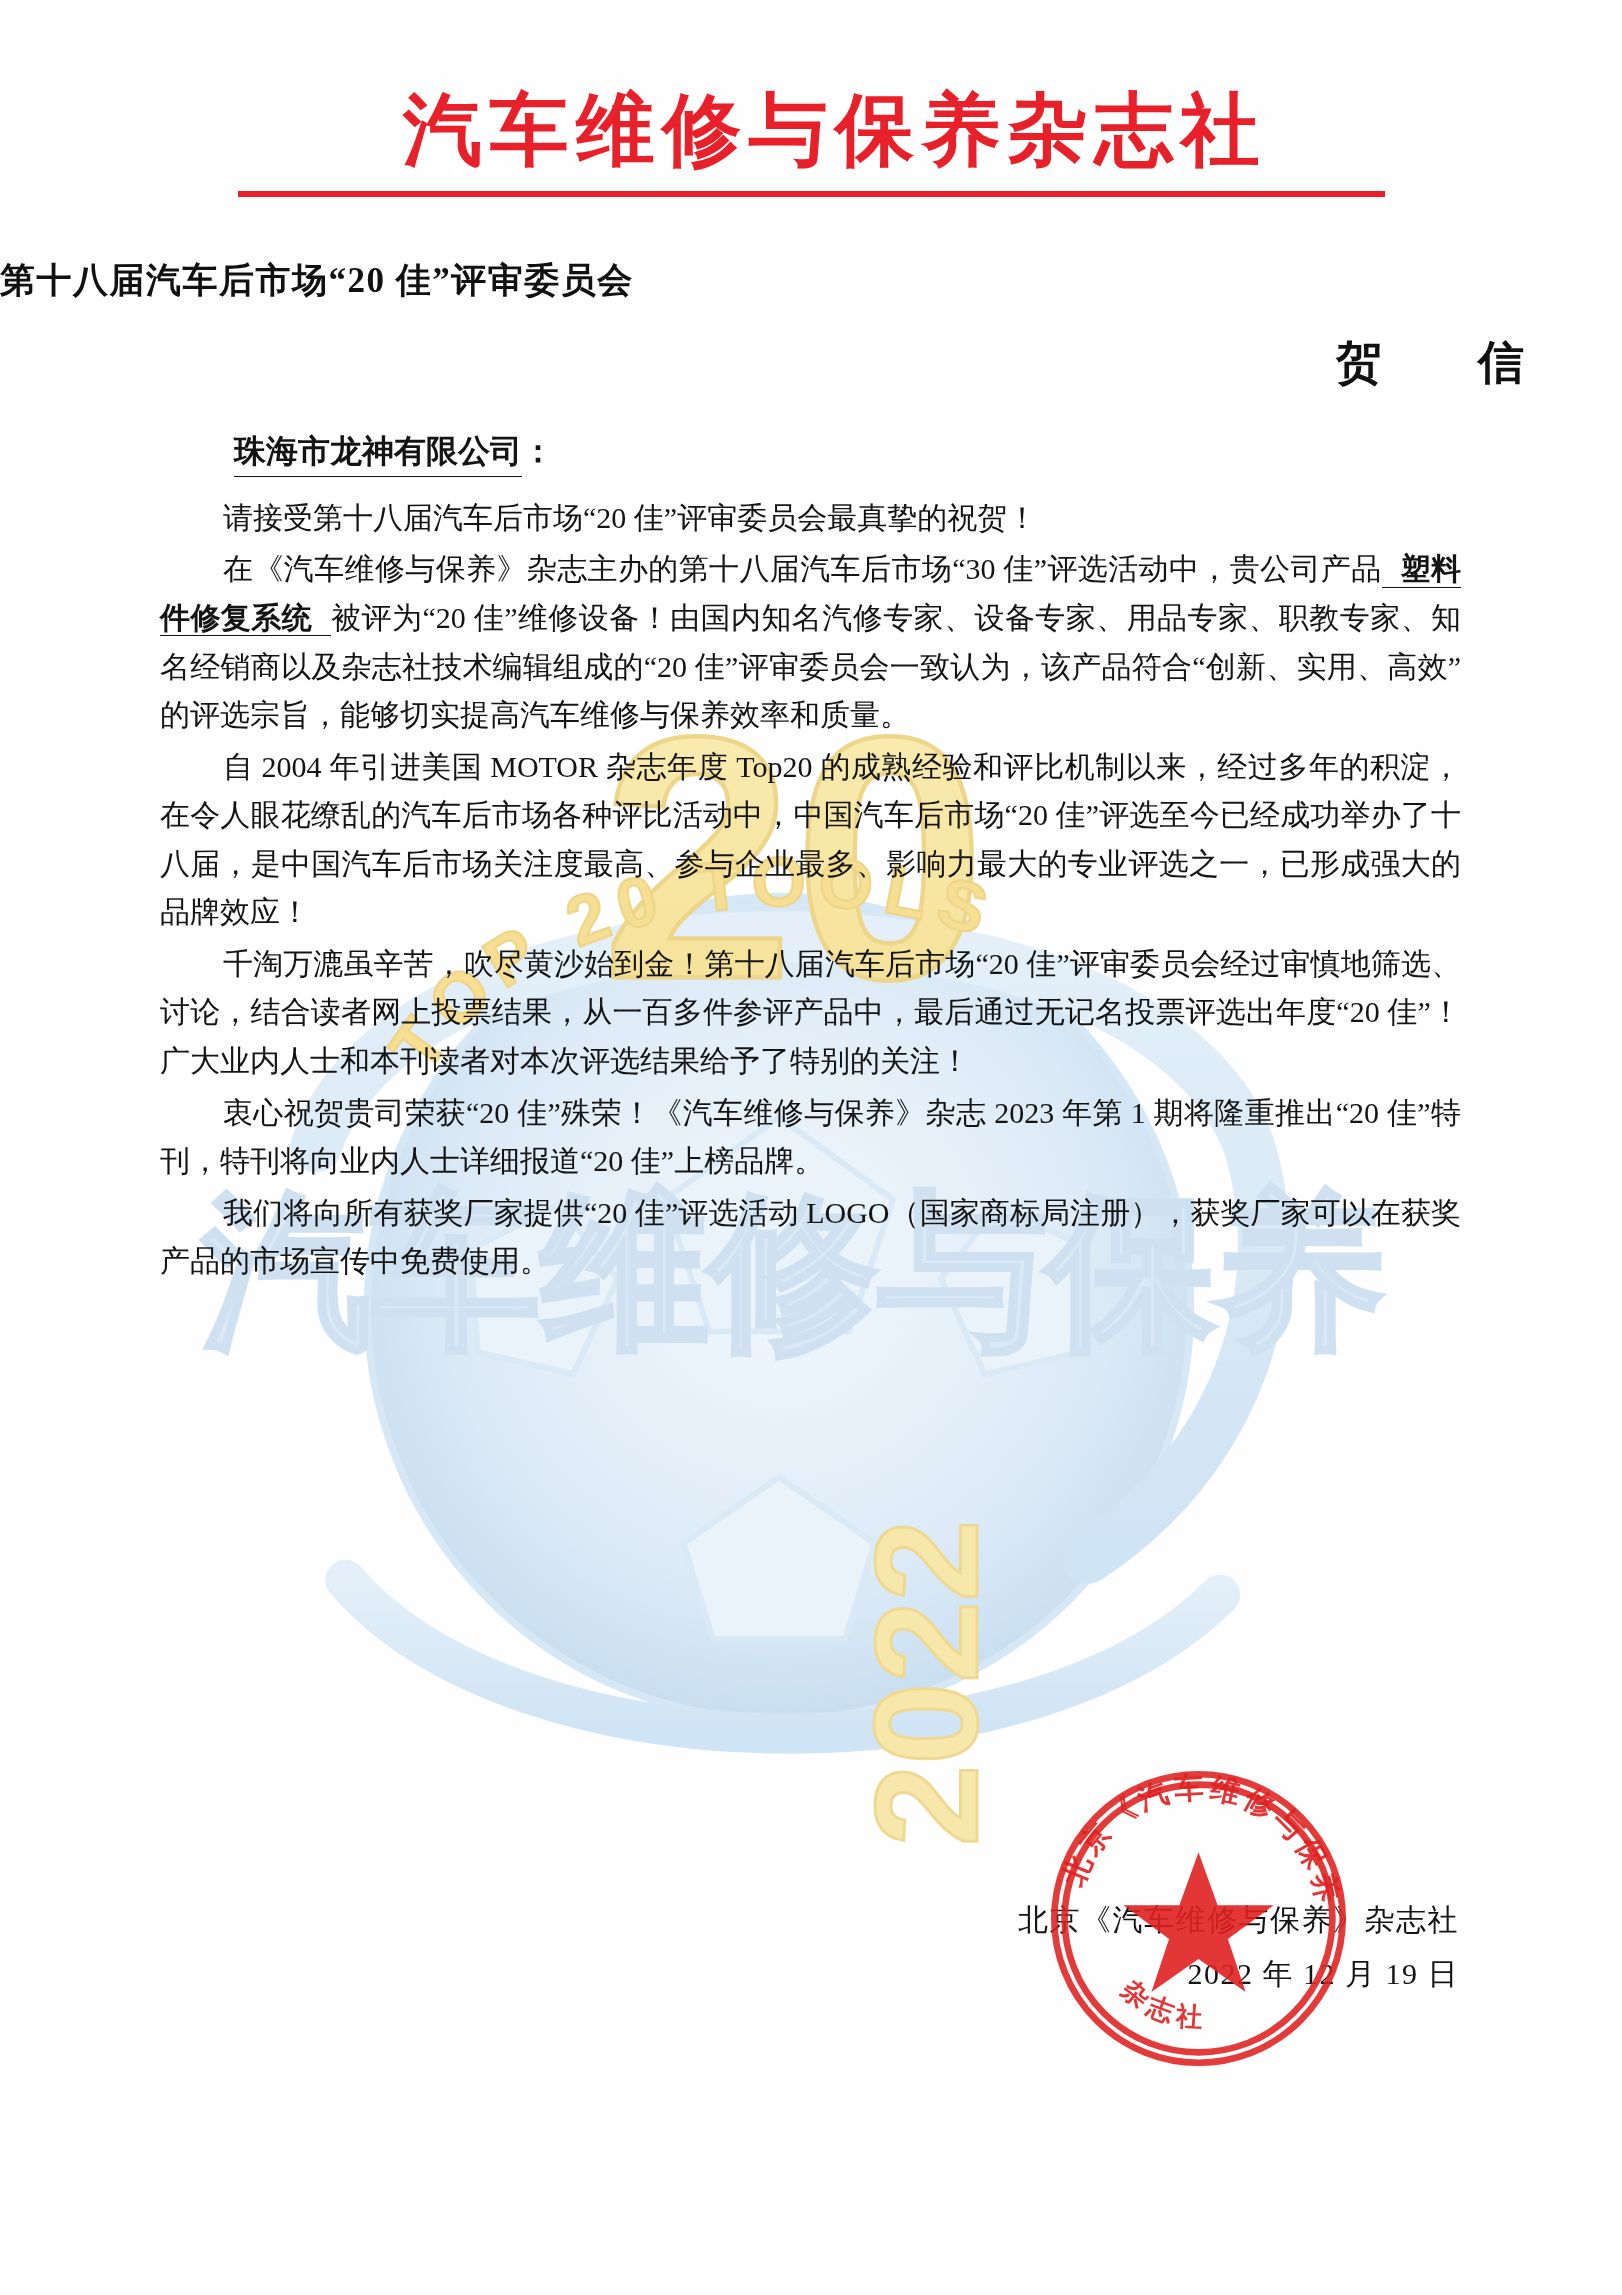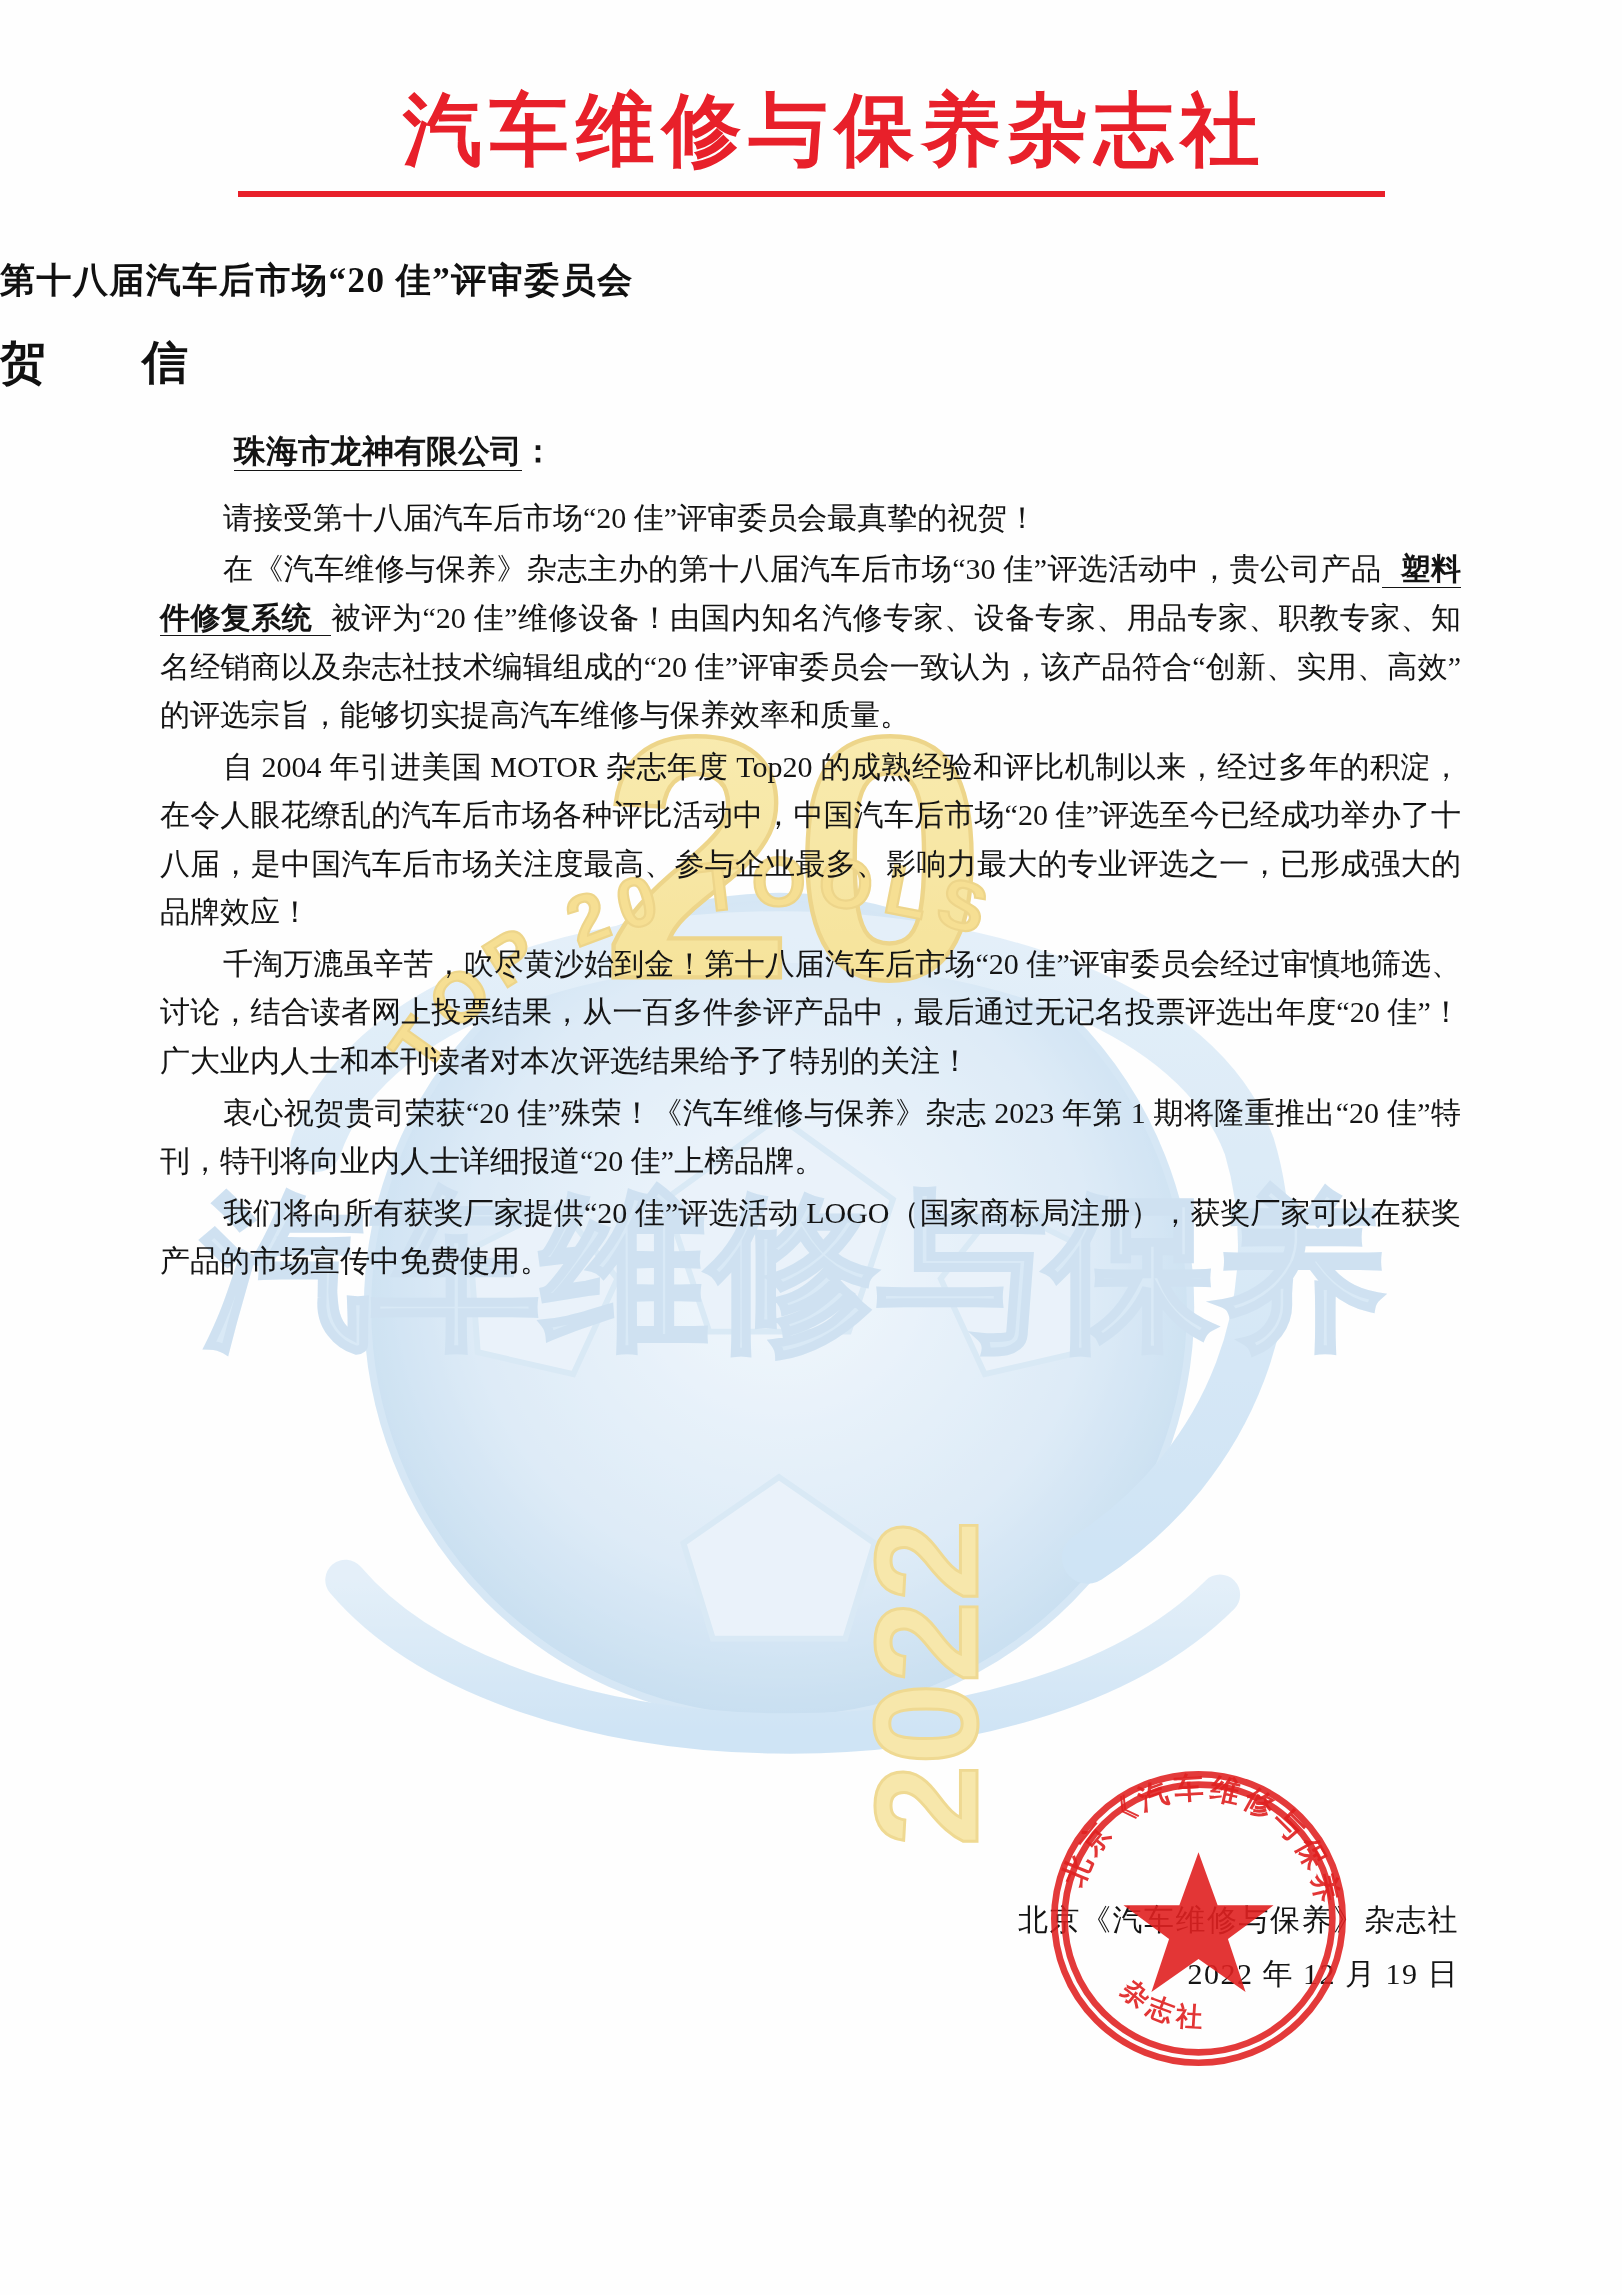--- a/index.html
+++ b/index.html
@@ -75,12 +75,13 @@
     left: 0;
     top: 332px;
     width: 1536px;
-    text-align: left;
+    text-align: right;
     font-weight: bold;
     font-size: 46px;
     color: #111;
     letter-spacing: 25px;
     z-index: 3;
+    padding-left: 13px;
   }
 
   

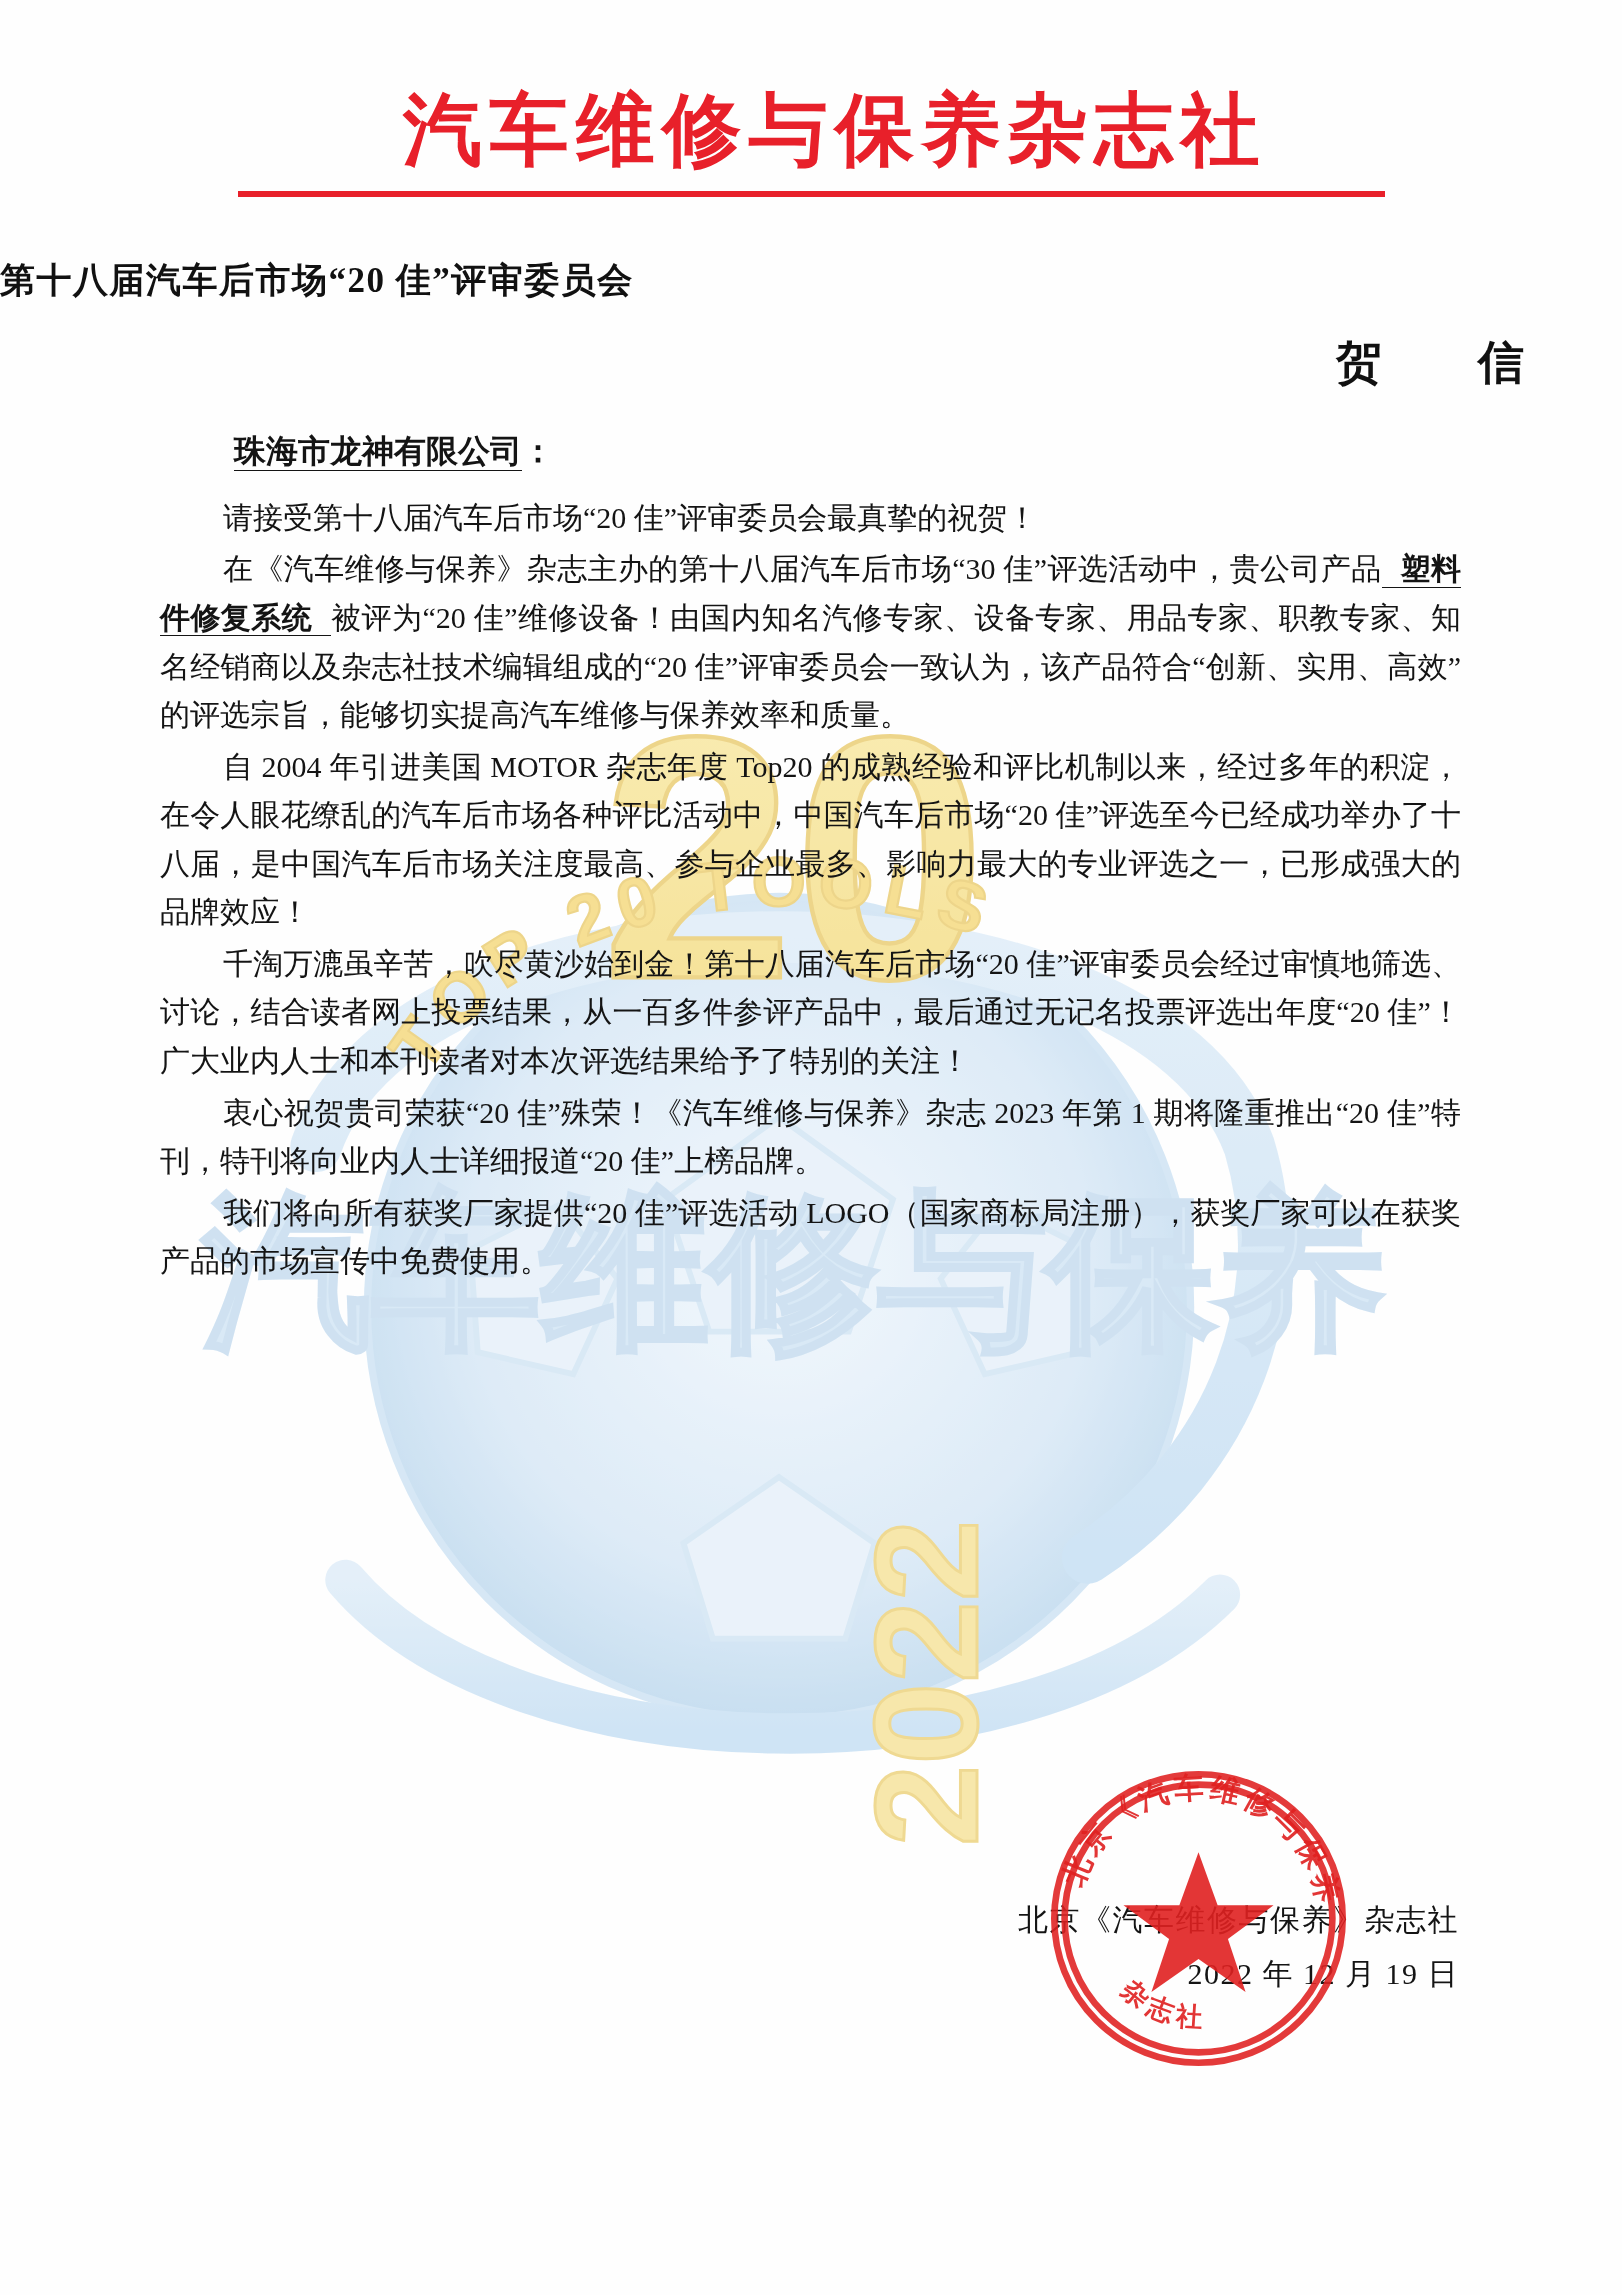--- a/index.html
+++ b/index.html
@@ -102,7 +102,7 @@
   }
   .salutation .underline {
     border-bottom: 1.5px solid #141414;
-    padding-bottom: 1px;
+    padding-bottom: 7px;
   }
   p.para {
     margin: 0 0 2.9px 0;

